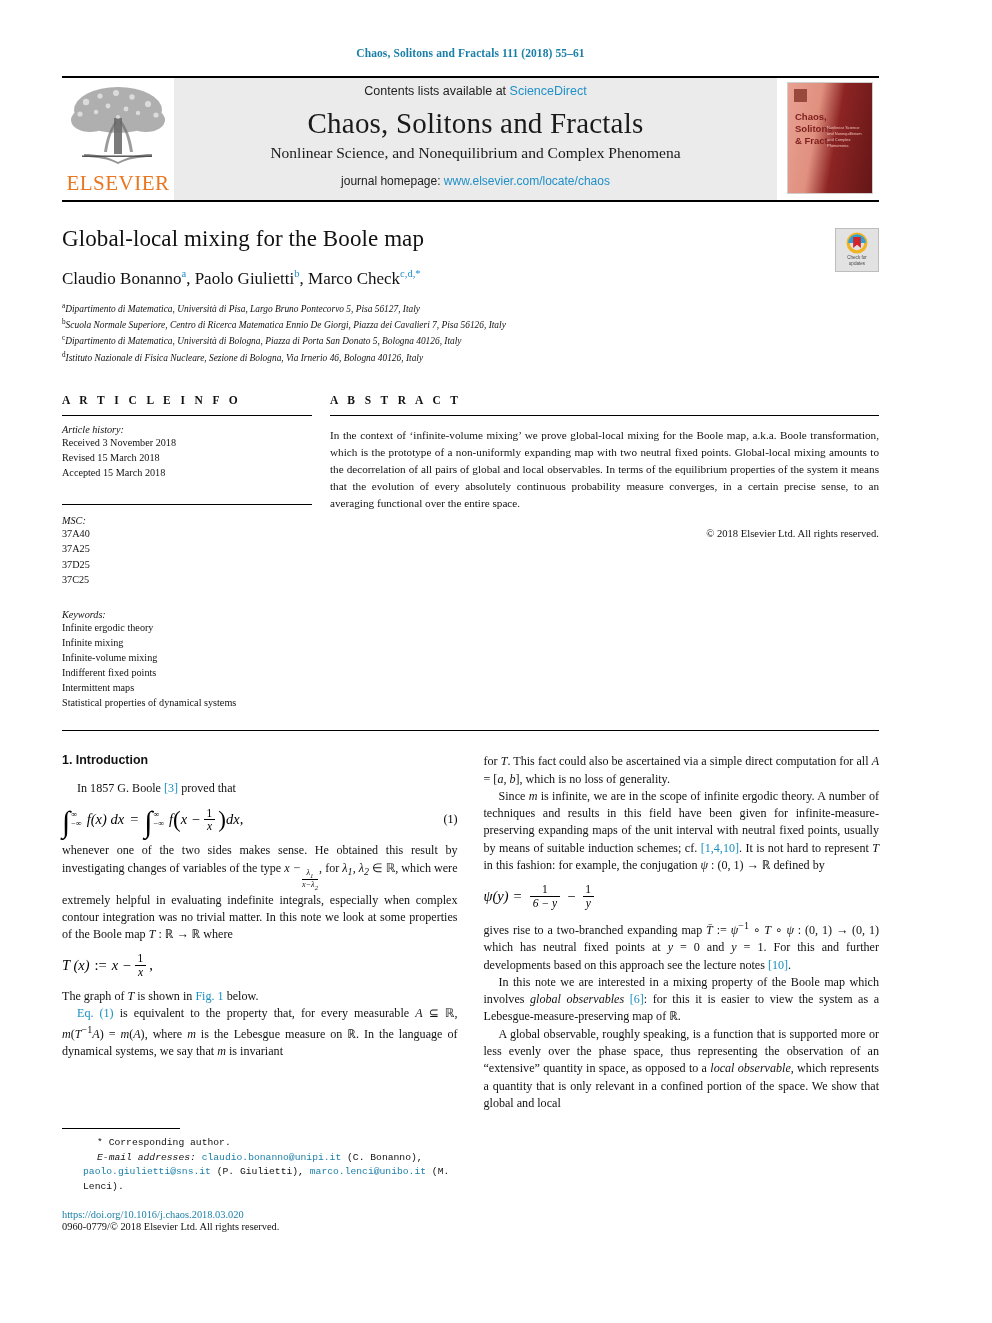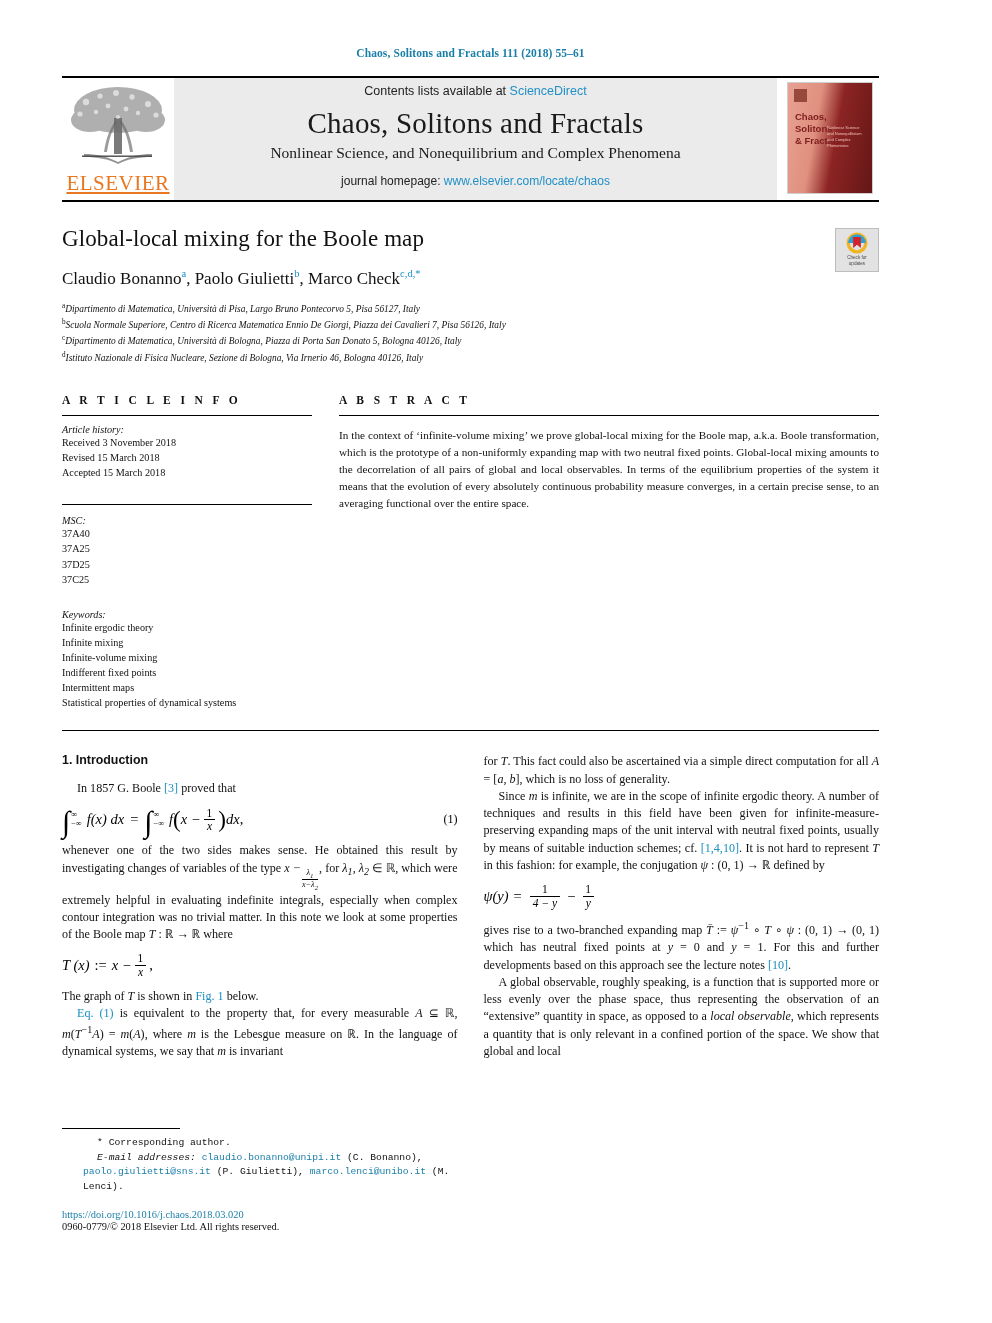--- a/index.html
+++ b/index.html
@@ -52,7 +52,6 @@
     color: #E87722;
     line-height: 1;
     margin-top: 1px;
-    text-decoration: underline;
   }
   .journal-band {
     flex: 1 1 auto;

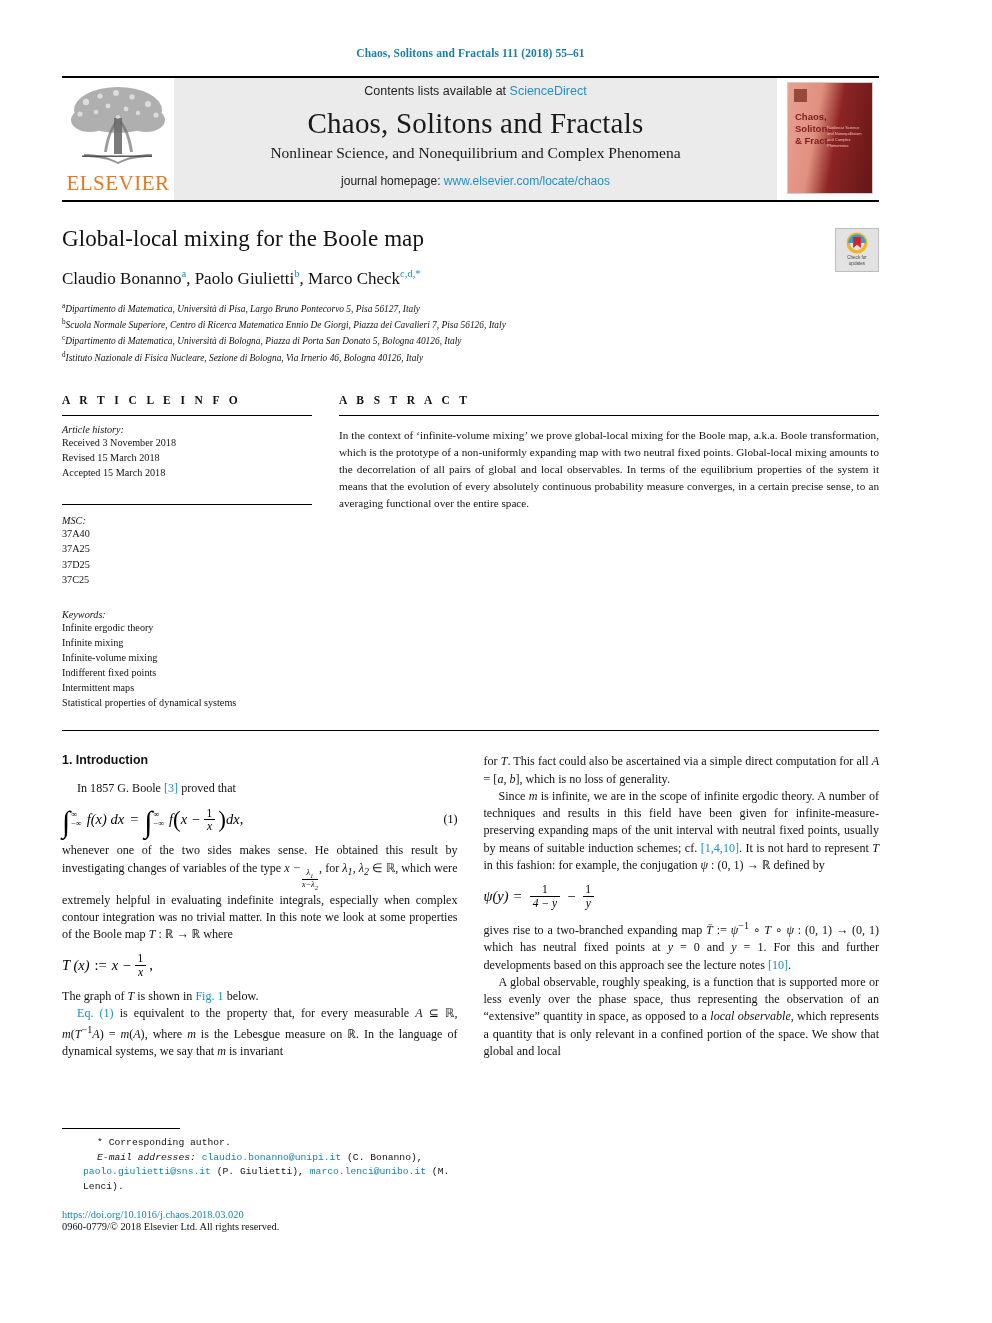--- a/index.html
+++ b/index.html
@@ -163,7 +163,7 @@
   .infoarea {
     margin: 28px 62px 0 62px;
     display: flex;
-    gap: 27px;
+    gap: 18px;
   }
   .col-info { width: 250px; flex: 0 0 250px; }
   .col-abs { flex: 1 1 auto; }

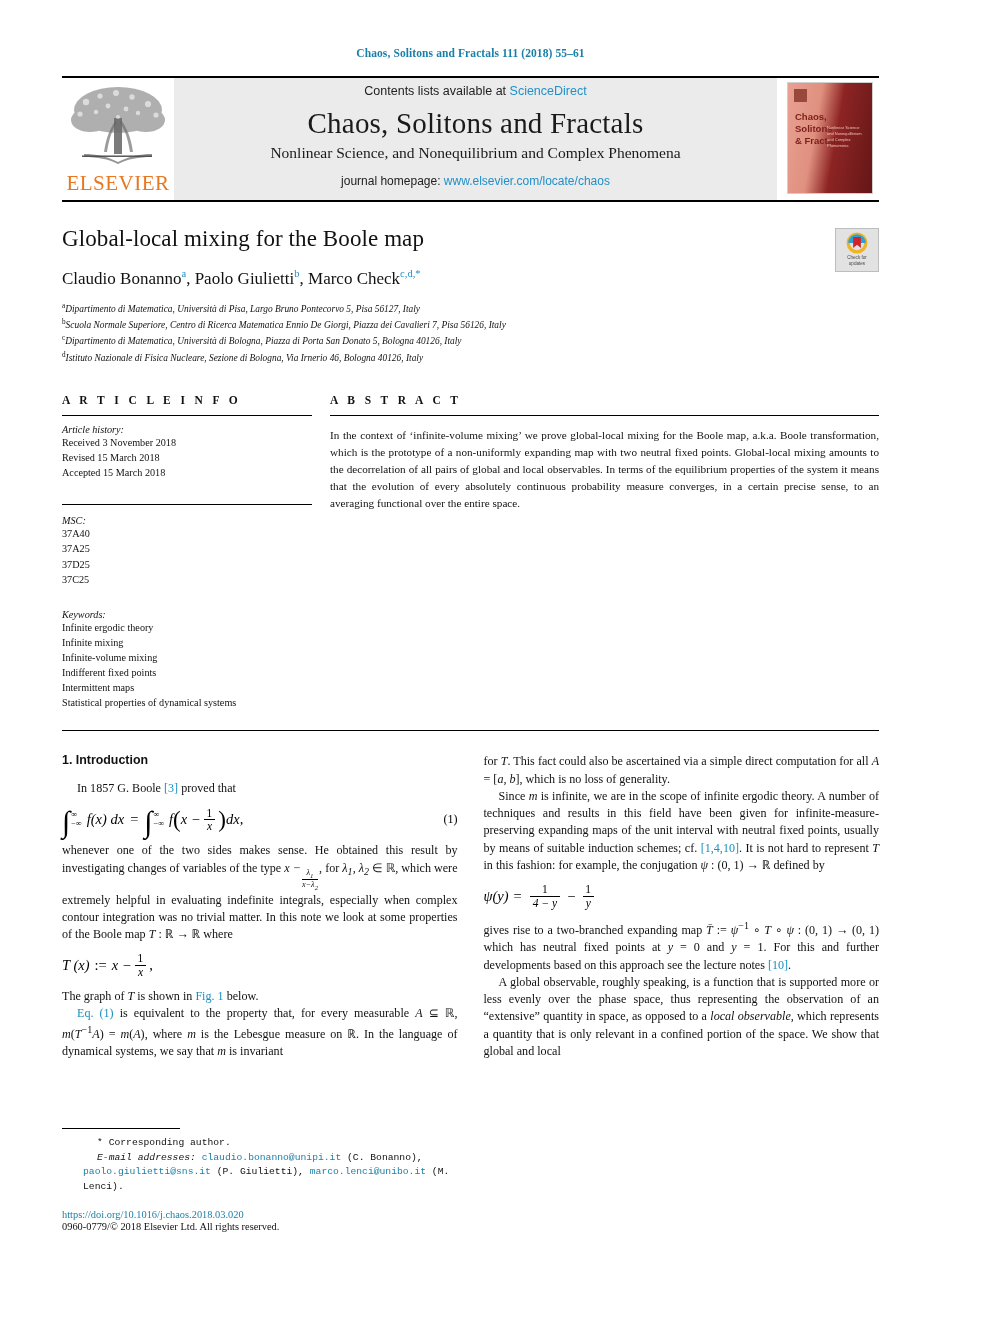--- a/index.html
+++ b/index.html
@@ -413,6 +413,7 @@
       <div class="sec-head">A B S T R A C T</div>
       <div class="hr-thin"></div>
       <div class="abstract-body">In the context of ‘infinite-volume mixing’ we prove global-local mixing for the Boole map, a.k.a. Boole transformation, which is the prototype of a non-uniformly expanding map with two neutral fixed points. Global-local mixing amounts to the decorrelation of all pairs of global and local observables. In terms of the equilibrium properties of the system it means that the evolution of every absolutely continuous probability measure converges, in a certain precise sense, to an averaging functional over the entire space.</div>
+      <div class="copyright">© 2018 Elsevier Ltd. All rights reserved.</div>
     </div>
   </div>
 

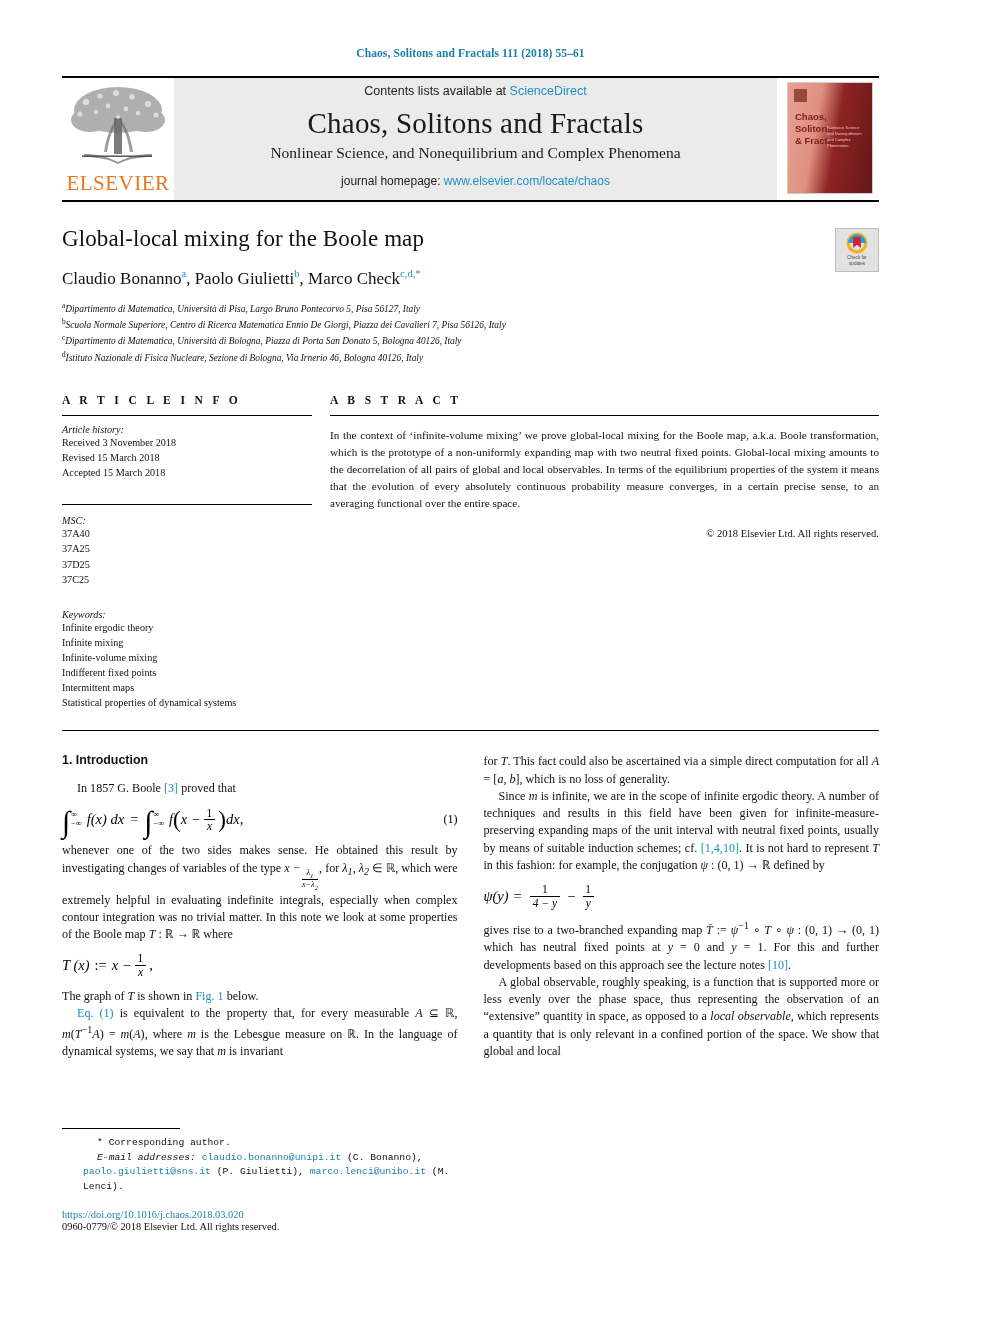--- a/index.html
+++ b/index.html
@@ -487,7 +487,7 @@
             <span style="font-style:normal;margin:0 5px">=</span>
           <span class="frac">
               <span class="num" style="font-style:normal">1</span>
-              <span class="den">4 − y</span>
+              <span class="den">6 − y</span>
             </span>
           <span style="font-style:normal;margin:0 4px">−</span>
           <span class="frac">

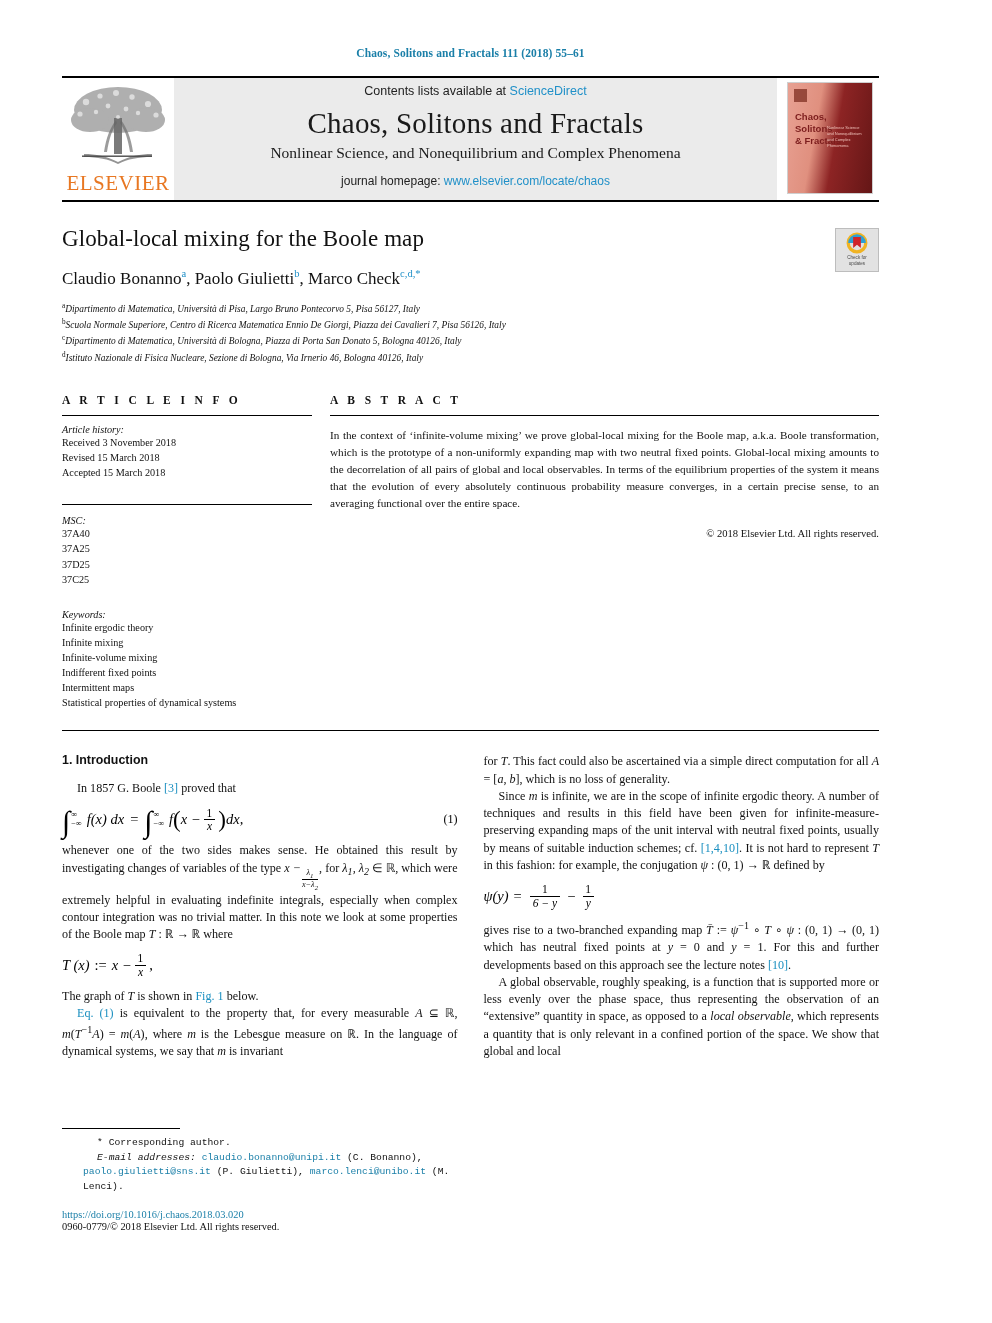--- a/index.html
+++ b/index.html
@@ -499,6 +499,7 @@
 
       <p class="body"><span>gives rise to a two-branched expanding map </span><span class="math-i">T̄</span> <span style="font-style:normal">:=</span> <span class="math-i">ψ</span><sup>−1</sup> ∘ <span class="math-i">T</span> ∘ <span class="math-i">ψ</span> : (0, 1) → (0, 1)<span> which has neutral fixed points at </span><span class="math-i">y</span> = 0 and <span class="math-i">y</span> = 1<span>. For this and further developments based on this approach see the lecture notes </span><span class="ref">[10]</span><span>.</span></p>
 
+      <p class="body indent"><span>In this note we are interested in a mixing property of the Boole map which involves </span><i>global observables</i> <span class="ref">[6]</span><span>: for this it is easier to view the system as a Lebesgue-measure-preserving map of </span>ℝ<span>.</span></p>
 
       <p class="body indent"><span>A global observable, roughly speaking, is a function that is supported more or less evenly over the phase space, thus representing the observation of an “extensive” quantity in space, as opposed to a </span><i>local observable</i><span>, which represents a quantity that is only relevant in a confined portion of the space. We show that global and local</span></p>
     </div>

